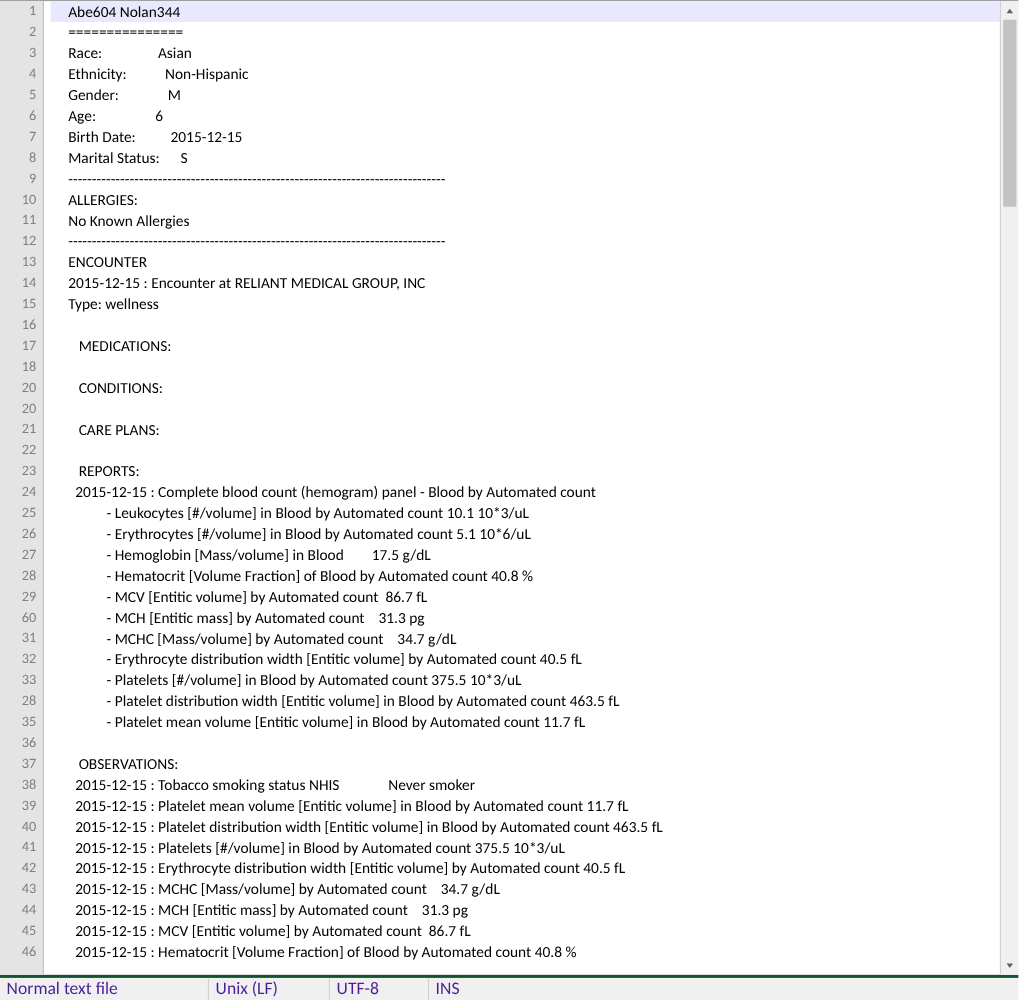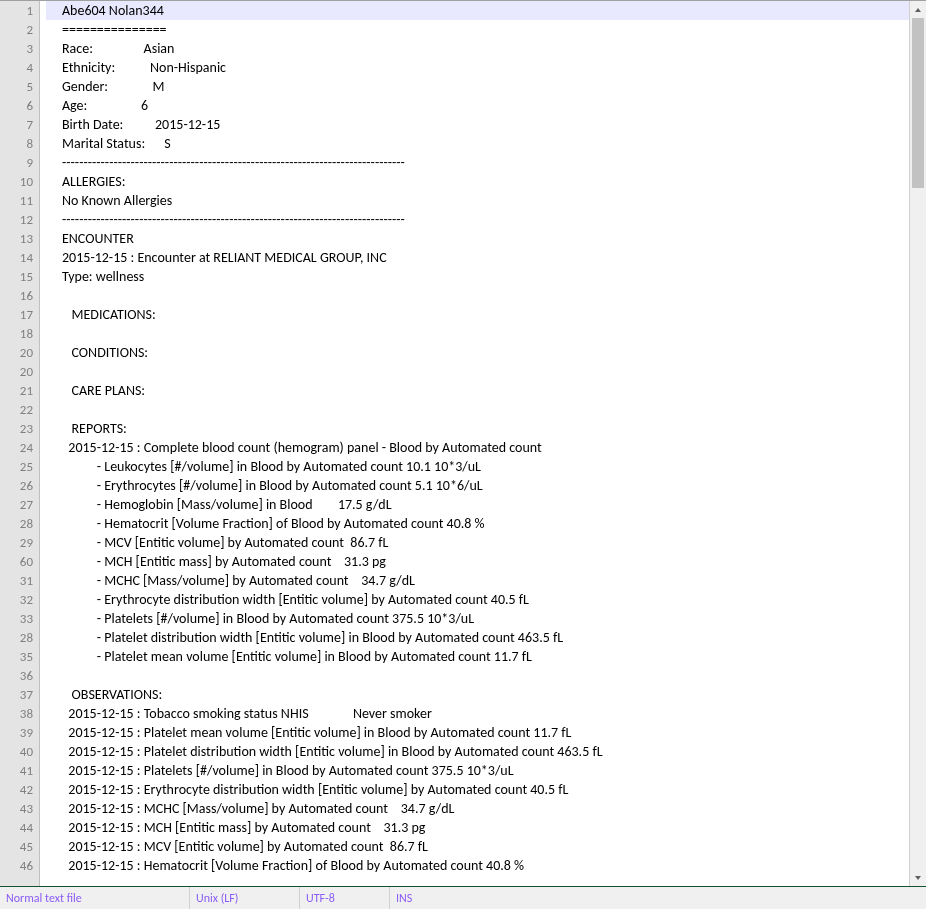--- a/index.html
+++ b/index.html
@@ -65,10 +65,10 @@
     width: 926px;
     height: 23px;
     background: #f0f0f0;
-    border-top: 1px solid #14532d;
+    border-top: 3px solid #14532d;
     display: flex;
-    font-size: 12px;
-    color: #8b5cf6;
+    font-size: 16px;
+    color: #4c1d95;
     align-items: center;
   }
   .sb-cell {

